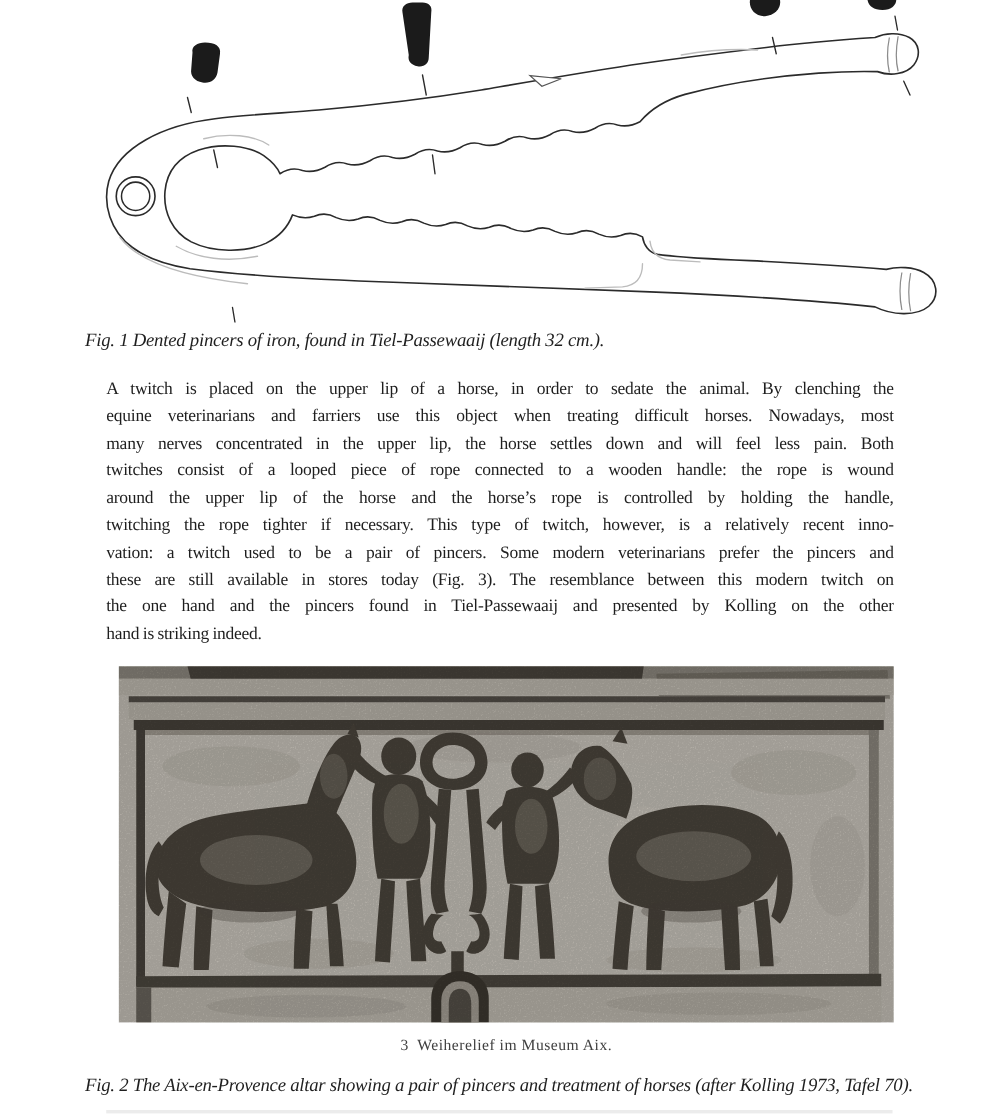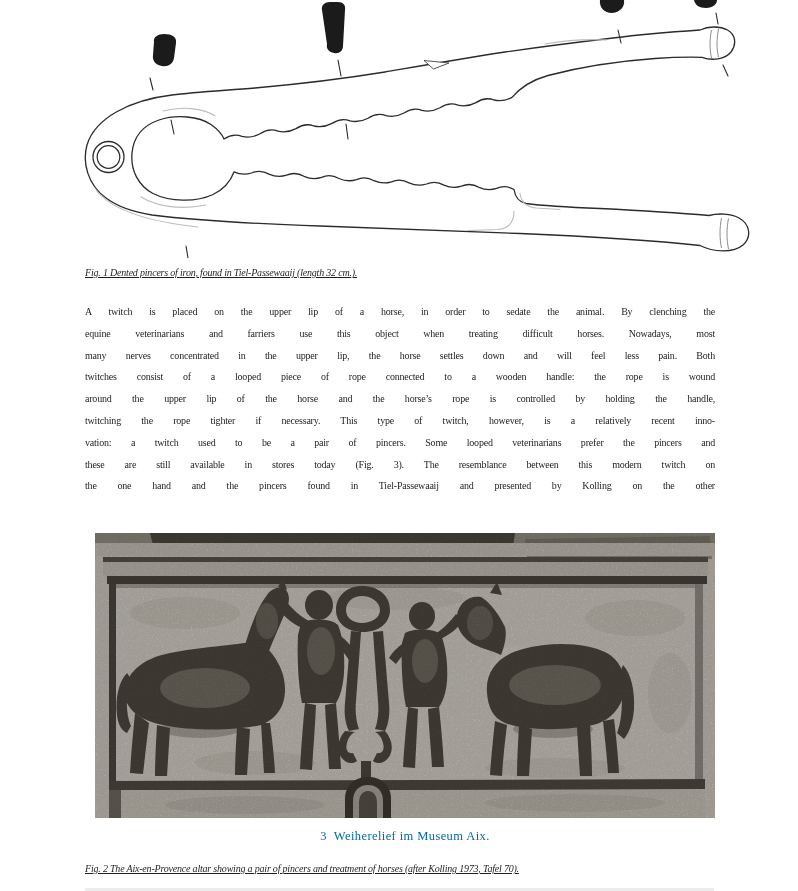--- a/index.html
+++ b/index.html
@@ -8,9 +8,9 @@
 
   .fig1-drawing{position:absolute;left:0;top:0;width:798px;height:258px;}
 
-  .fig-caption{position:absolute;left:85px;color:#1f1f1f;
-    font-family:"Liberation Serif", serif;font-style:italic;font-size:10px;
-    letter-spacing:-0.2px;line-height:20px;text-decoration:underline;}
+  .fig-caption{position:absolute;left:68px;color:#1f1f1f;
+    font-family:"Liberation Serif", serif;font-style:italic;font-size:15px;
+    letter-spacing:-0.2px;line-height:20px;}
   #fig1-caption{top:263px;width:650px;}
   #fig2-caption{top:859px;width:712px;}
 

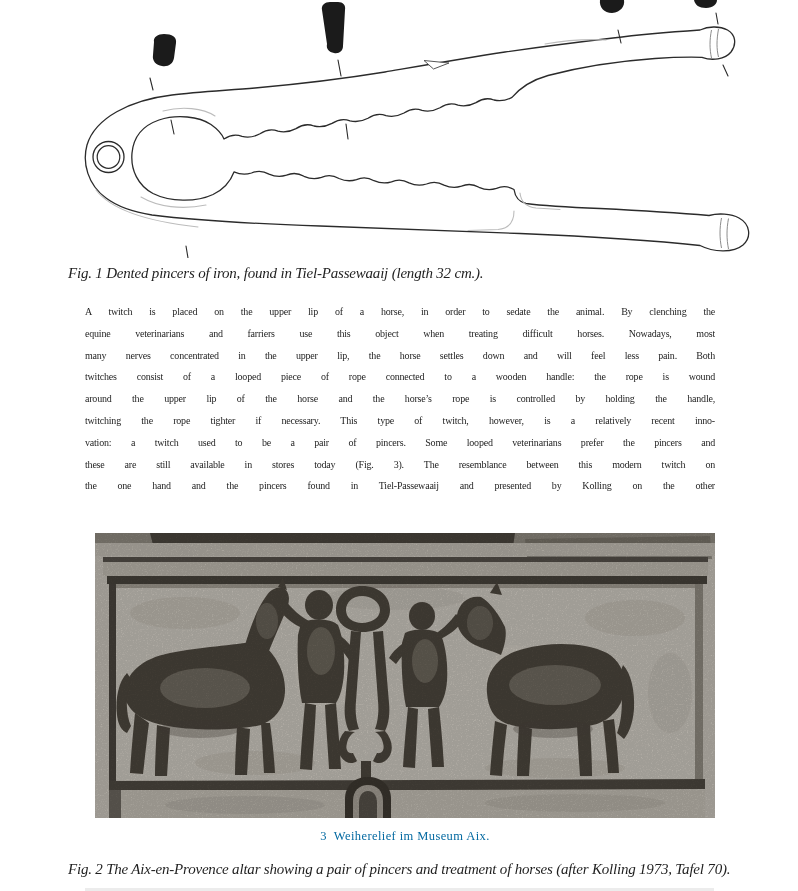--- a/index.html
+++ b/index.html
@@ -15,7 +15,7 @@
   #fig2-caption{top:859px;width:712px;}
 
   .paragraph{position:absolute;left:85px;top:301px;width:630px;color:#1e1e1e;
-    font-size:10px;letter-spacing:-0.2px;word-spacing:-0.5px;}
+    font-size:14px;letter-spacing:-0.2px;word-spacing:-0.5px;}
   .pline{display:block;width:630px;height:21.8px;line-height:21.8px;
     text-align:justify;text-align-last:justify;overflow:hidden;white-space:nowrap;}
   .pline.last{text-align-last:left;}

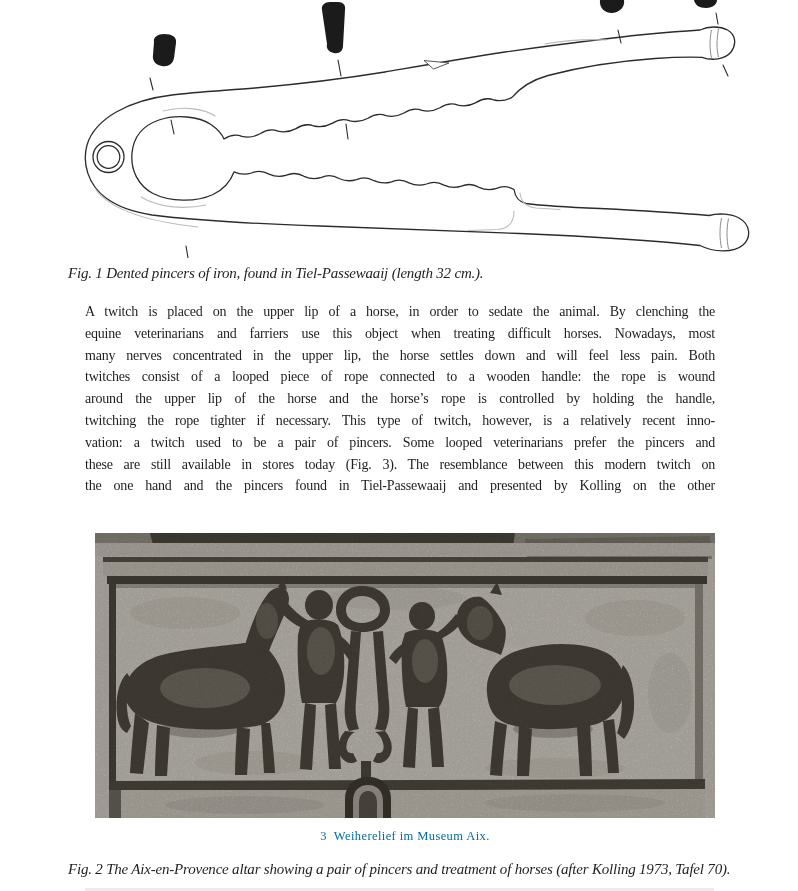--- a/index.html
+++ b/index.html
@@ -112,7 +112,7 @@
     <span class="pline">twitches consist of a looped piece of rope connected to a wooden handle: the rope is wound</span>
     <span class="pline">around the upper lip of the horse and the horse’s rope is controlled by holding the handle,</span>
     <span class="pline">twitching the rope tighter if necessary. This type of twitch, however, is a relatively recent inno-</span>
-    <span class="pline">vation: a twitch used to be a pair of pincers. Some looped veterinarians prefer the pincers and</span>
+    <span class="pline">vation: a twitch used to be a pair of pincers. Some modern veterinarians prefer the pincers and</span>
     <span class="pline">these are still available in stores today (Fig. 3). The resemblance between this modern twitch on</span>
     <span class="pline">the one hand and the pincers found in Tiel-Passewaaij and presented by Kolling on the other</span>
   </div>

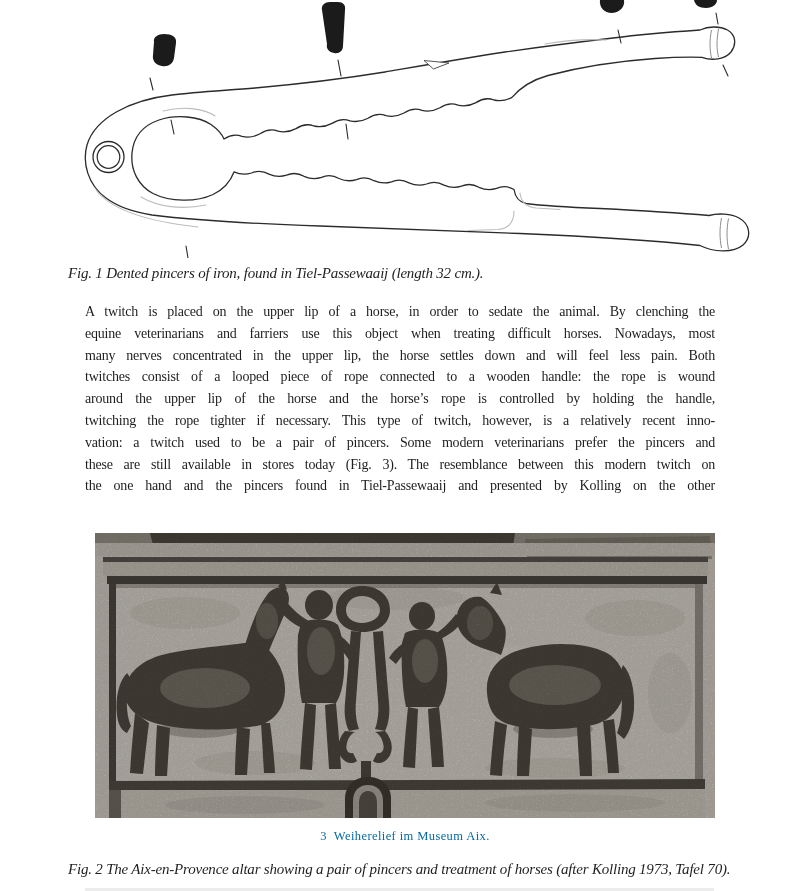--- a/index.html
+++ b/index.html
@@ -115,6 +115,7 @@
     <span class="pline">vation: a twitch used to be a pair of pincers. Some modern veterinarians prefer the pincers and</span>
     <span class="pline">these are still available in stores today (Fig. 3). The resemblance between this modern twitch on</span>
     <span class="pline">the one hand and the pincers found in Tiel-Passewaaij and presented by Kolling on the other</span>
+    <span class="pline last">hand is striking indeed.</span>
   </div>
 
   <div class="photo">

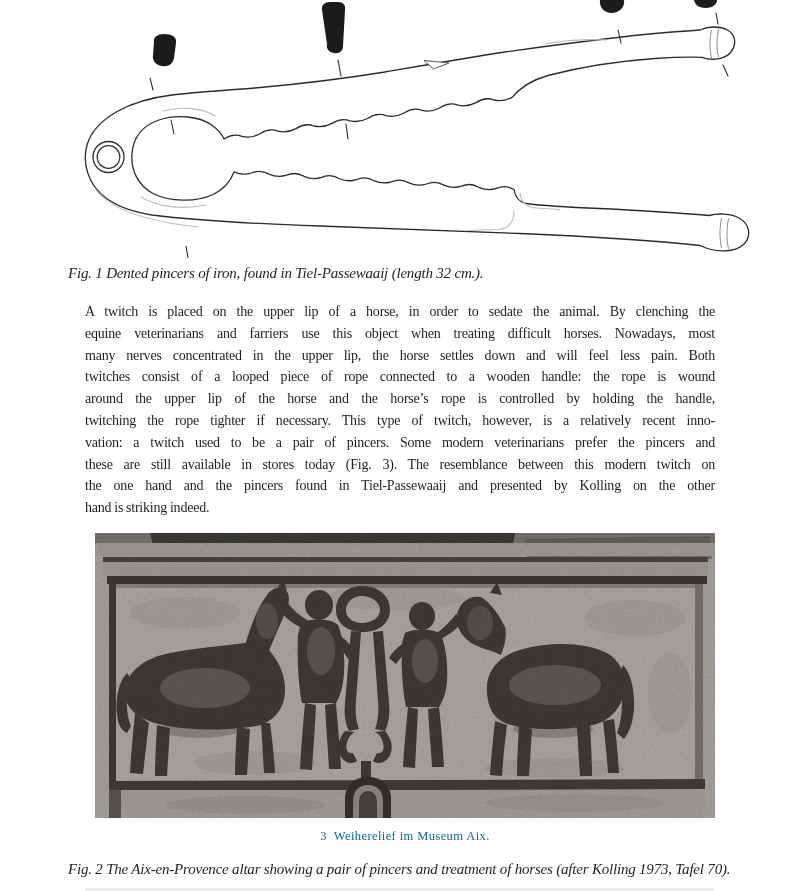--- a/index.html
+++ b/index.html
@@ -24,7 +24,7 @@
   .photo svg{display:block;}
 
   #photo-caption{position:absolute;left:95px;top:829px;width:620px;
-    text-align:center;color:#0369a1;font-size:12.5px;letter-spacing:0.4px;
+    text-align:center;color:#404040;font-size:12.5px;letter-spacing:0.4px;
     font-family:"Liberation Serif", serif;white-space:pre;}
 
   .next-figure-edge{position:absolute;left:85px;top:888px;width:629px;height:3px;

